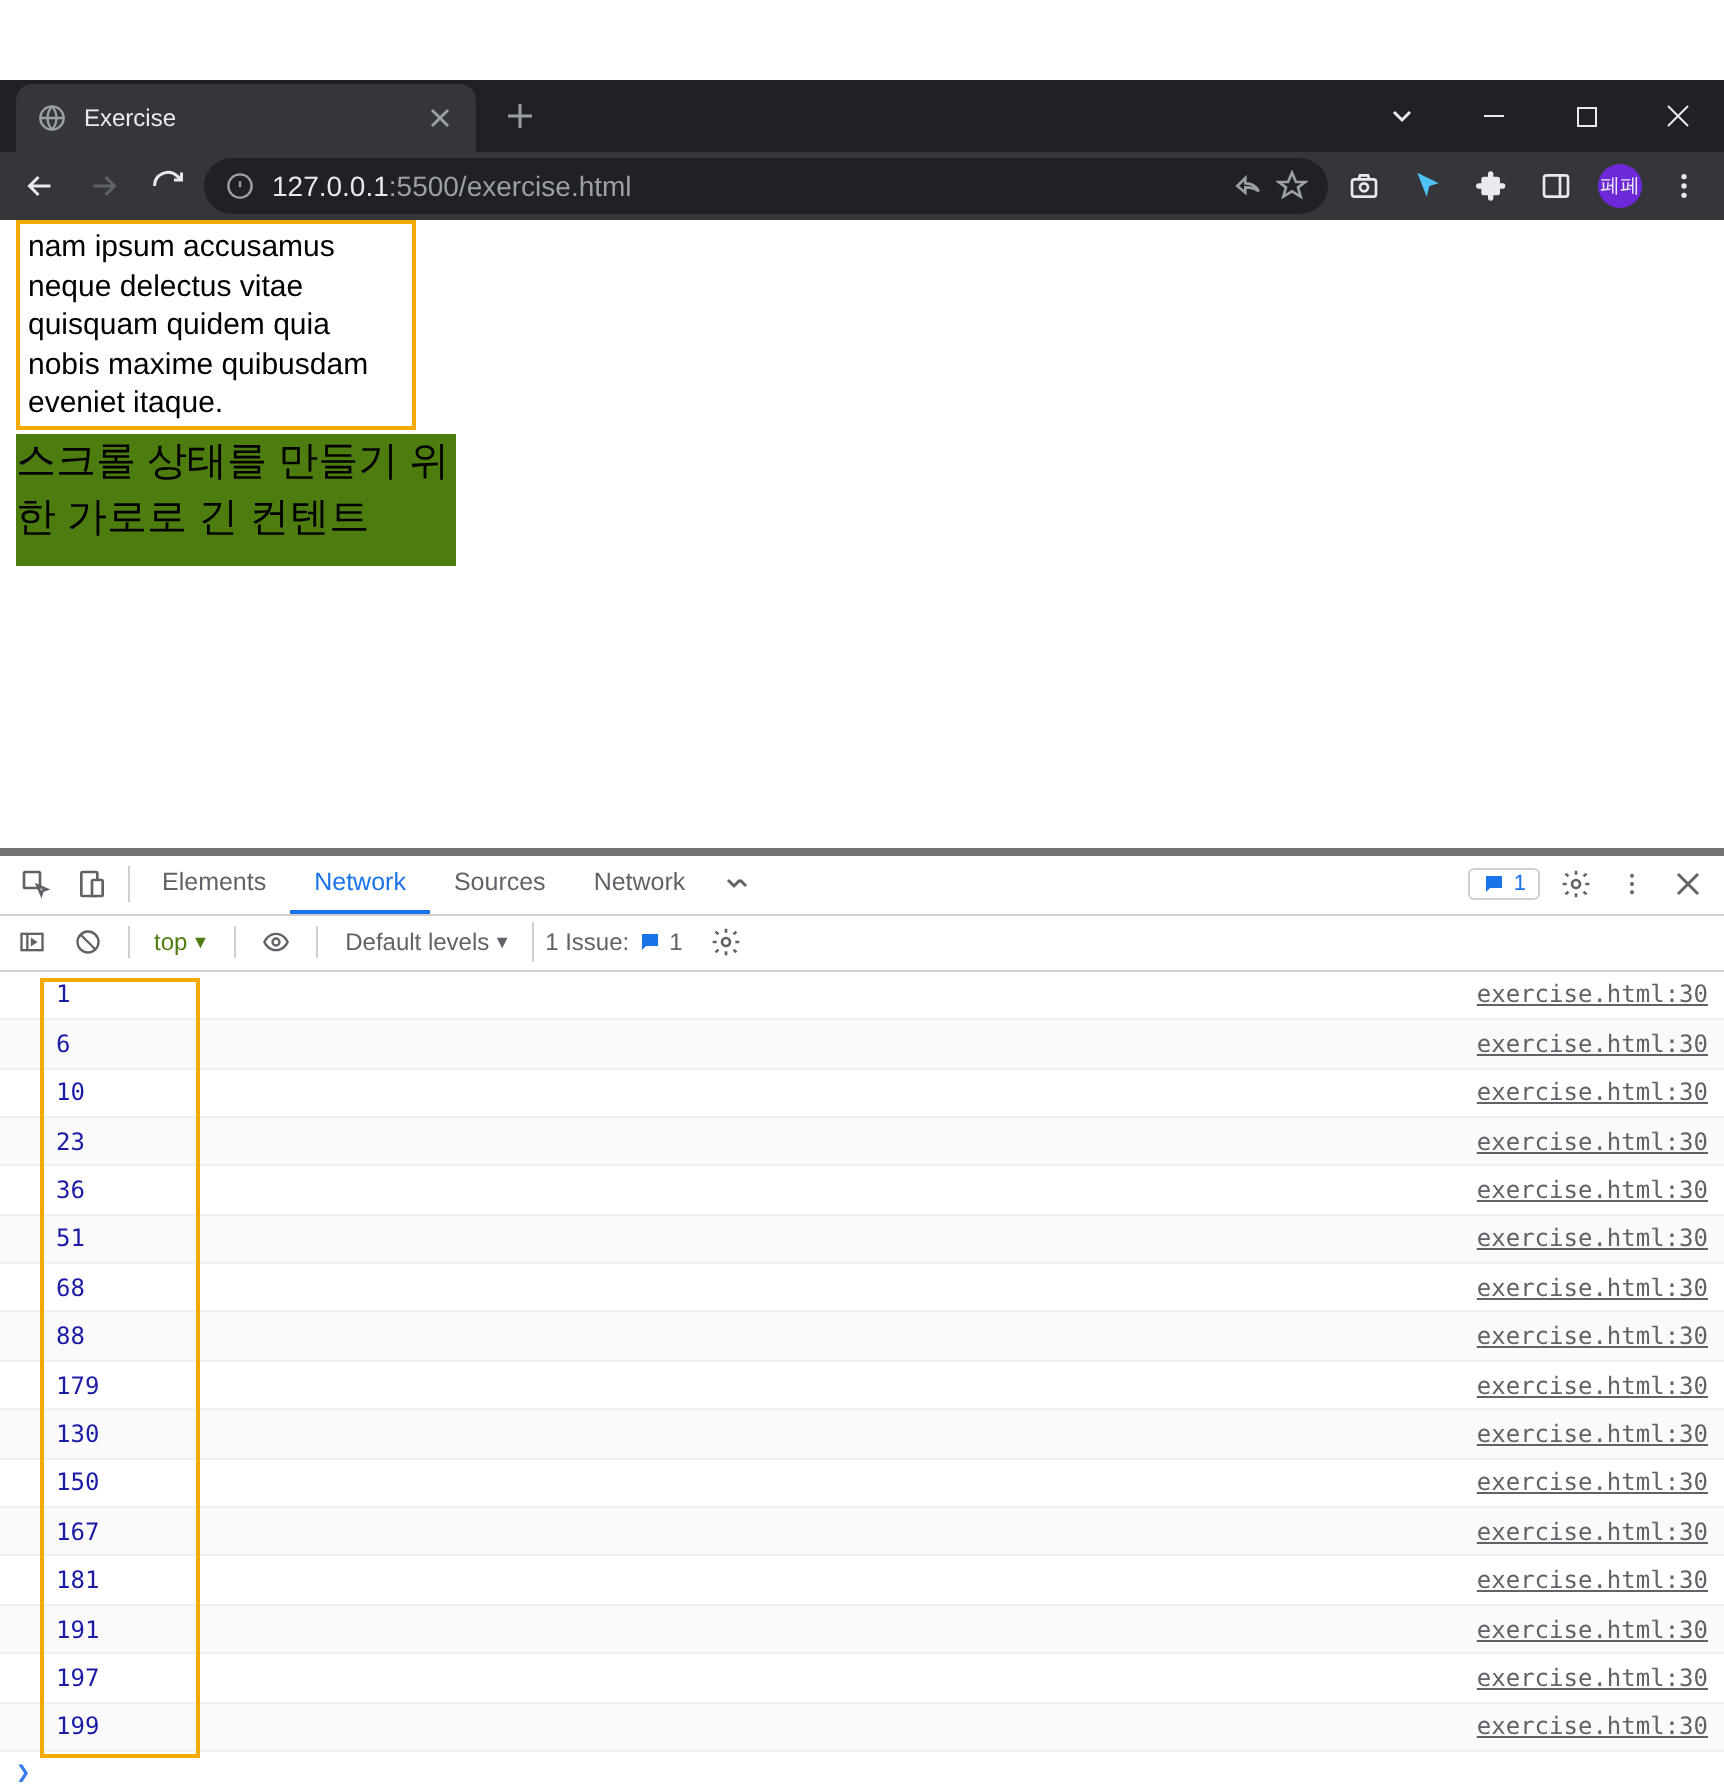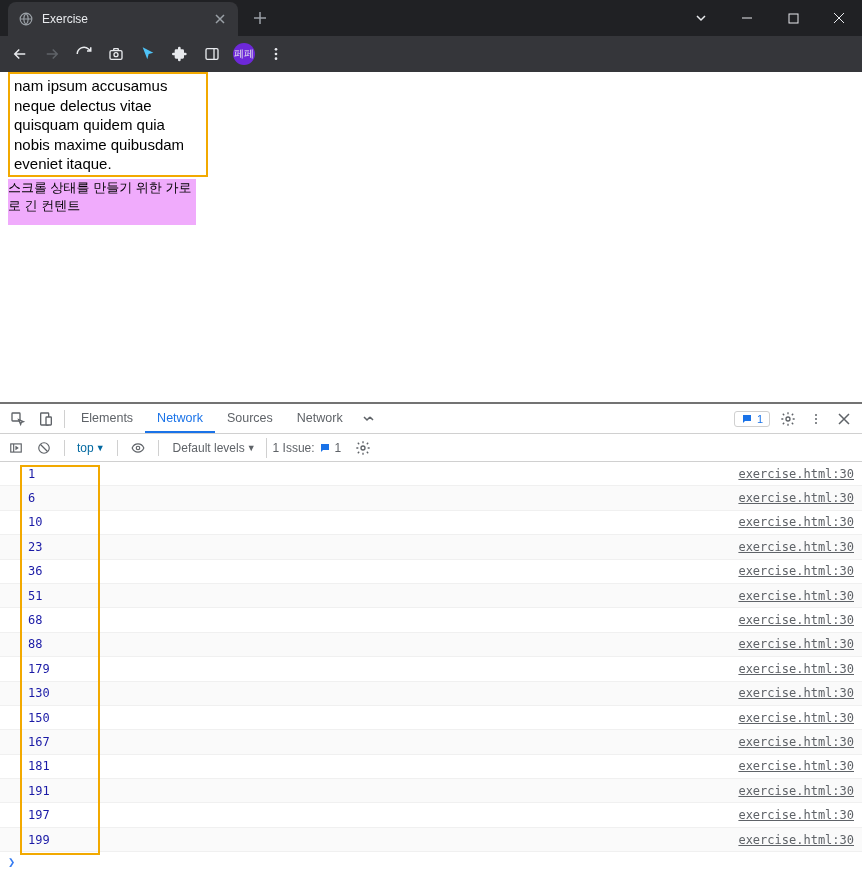--- a/index.html
+++ b/index.html
@@ -21,6 +21,7 @@
     align-items: center;
     color: #e8eaed;
     font-size: 12px;
+    margin-top: 40px;
   }
   .titlebar .tab {
     background: #35363a;

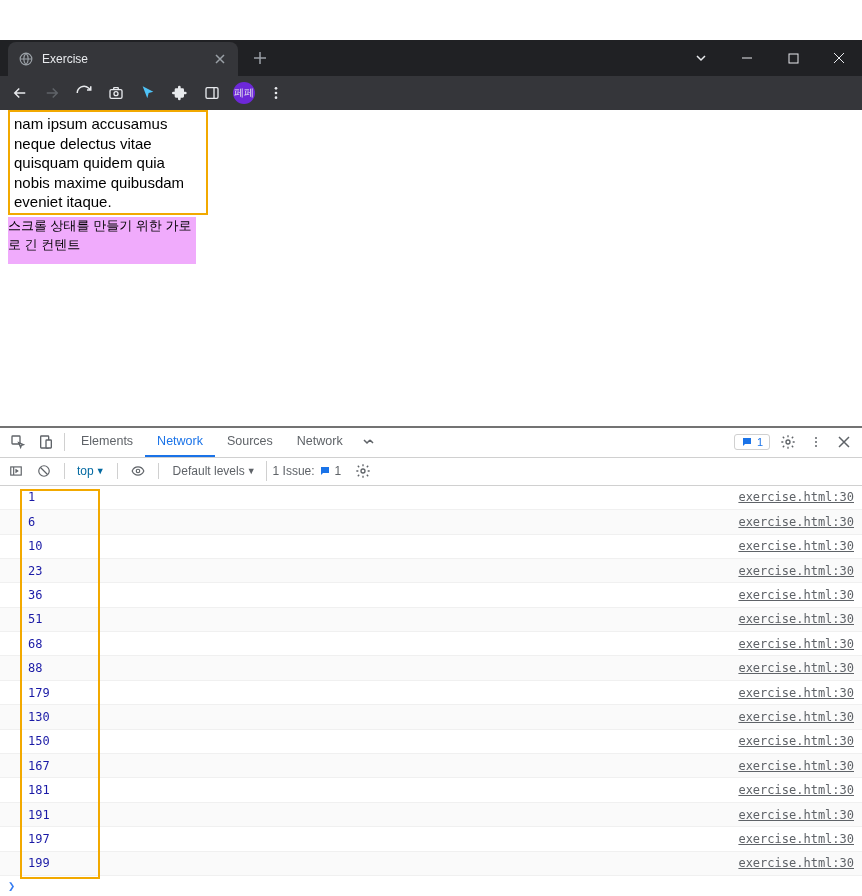--- a/index.html
+++ b/index.html
@@ -333,6 +333,29 @@
         <path d="M3 12a9 9 0 0115-6.7L21 8M21 3v5h-5"></path>
       </svg>
   </div>
+  <div class="omnibox">
+    <span class="secure">
+      <svg width="14" height="14" viewBox="0 0 24 24" fill="none" stroke="#9aa0a6" stroke-width="2">
+          <circle cx="12" cy="12" r="10"></circle>
+          <path d="M12 8v5M12 16h.01"></path>
+        </svg>
+    </span>
+    <span class="url">
+      <span>127.0.0.1</span><span class="dim">:5500/exercise.html</span>
+    </span>
+    <span class="right">
+      <span>
+        <svg width="16" height="16" viewBox="0 0 24 24" fill="none" stroke="#9aa0a6" stroke-width="2">
+            <path d="M4 12l6-6v4c8 0 10 6 10 6-2-2-4-3-10-3v4l-6-5z"></path>
+          </svg>
+      </span>
+      <span>
+        <svg width="16" height="16" viewBox="0 0 24 24" fill="none" stroke="#9aa0a6" stroke-width="2">
+            <path d="M12 2l3 7h7l-5.5 4 2 7L12 16l-6.5 4 2-7L2 9h7z"></path>
+          </svg>
+      </span>
+    </span>
+  </div>
   <div class="ext">
     <svg width="16" height="16" viewBox="0 0 24 24" fill="none" stroke="#e8eaed" stroke-width="2">
         <rect x="3" y="7" width="18" height="13" rx="2"></rect>

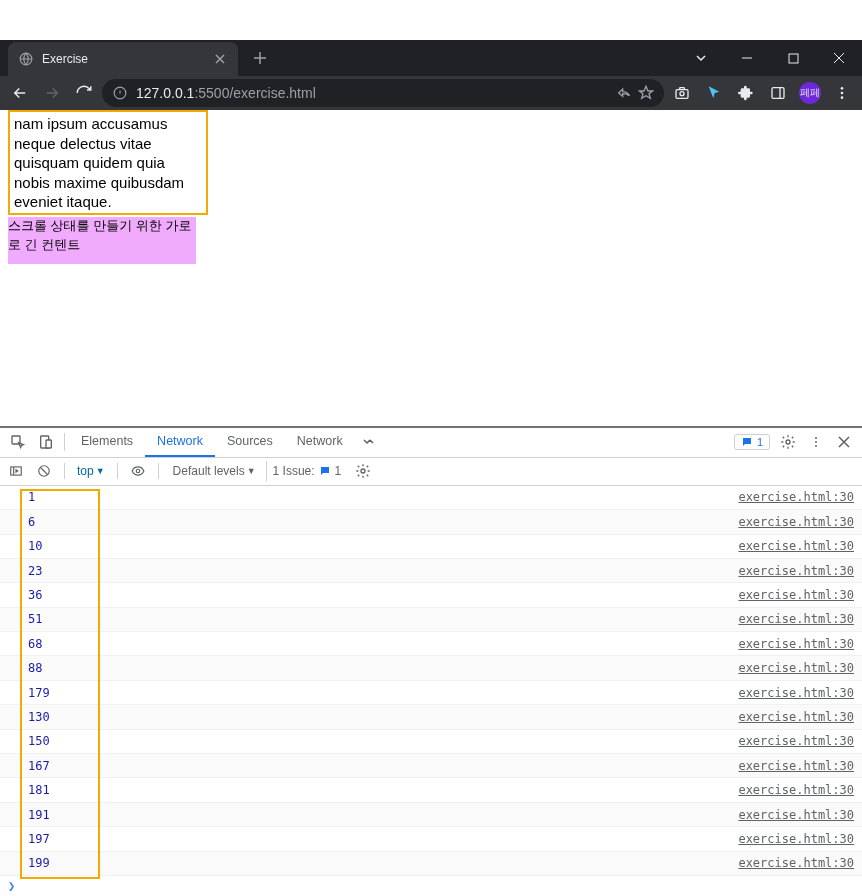--- a/index.html
+++ b/index.html
@@ -119,11 +119,11 @@
   .page .below {
     position:absolute;
     left:8px; top:107px;
-    width: 188px;
-    font-size: 13px;
+    width: 220px;
+    font-size: 20px;
     color:#000;
     line-height:1.4;
-    background:#f0abfc;
+    background:#4d7c0f;
     padding-bottom: 10px;
   }
   .page .graybg {

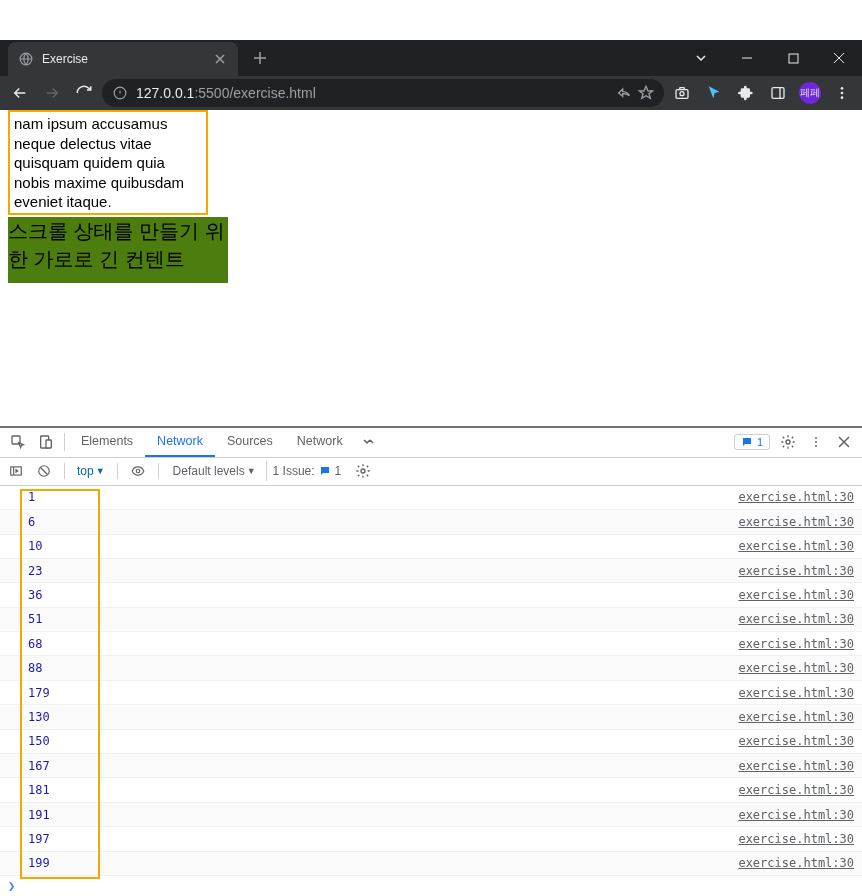--- a/index.html
+++ b/index.html
@@ -138,7 +138,7 @@
   
   .devtools {
     flex:1;
-    border-top: 2px solid #737373;
+    border-top: 4px solid #737373;
     display:flex;
     flex-direction:column;
     font-size:12px;

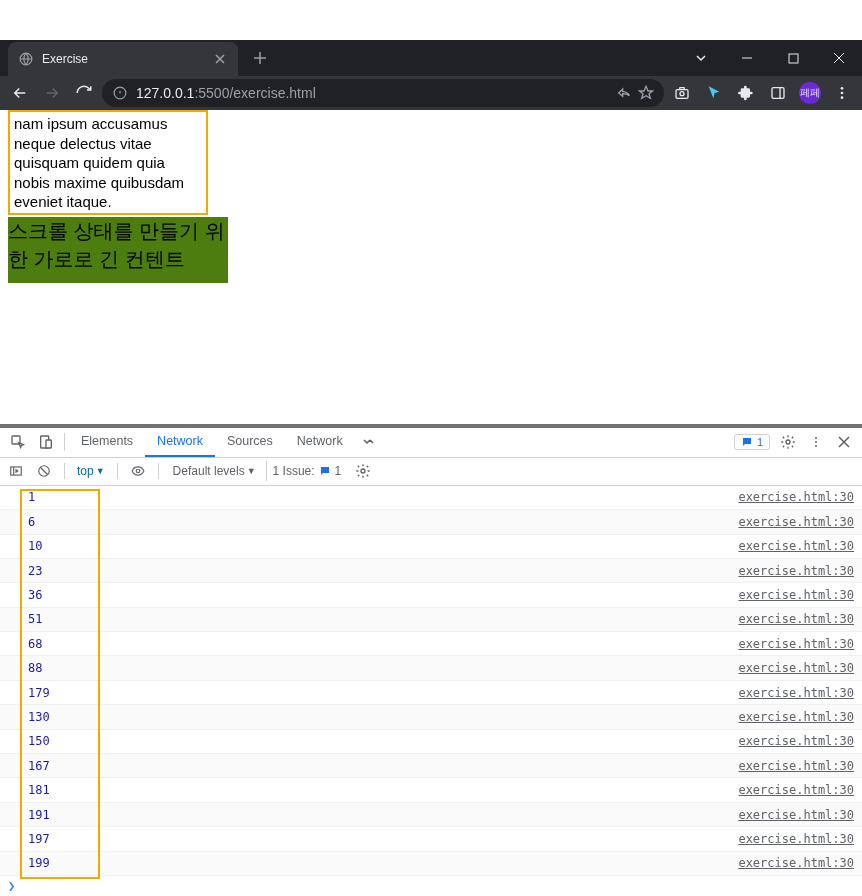--- a/index.html
+++ b/index.html
@@ -201,7 +201,7 @@
     color:#5f6368;
   }
   .dt-toolbar .ctx {
-    padding:0 4px; color:#0369a1; font-size:12px;
+    padding:0 4px; color:#4d7c0f; font-size:12px;
     display:flex;align-items:center;gap:2px;
   }
   .dt-toolbar .vsep { width:1px;height:16px;background:#d0d0d0;margin:0 4px; }

